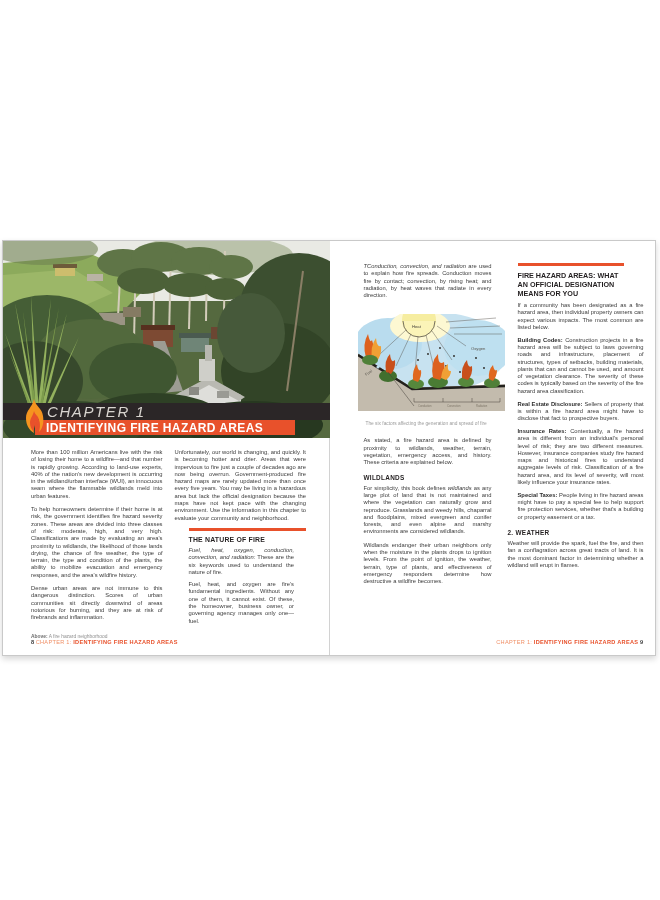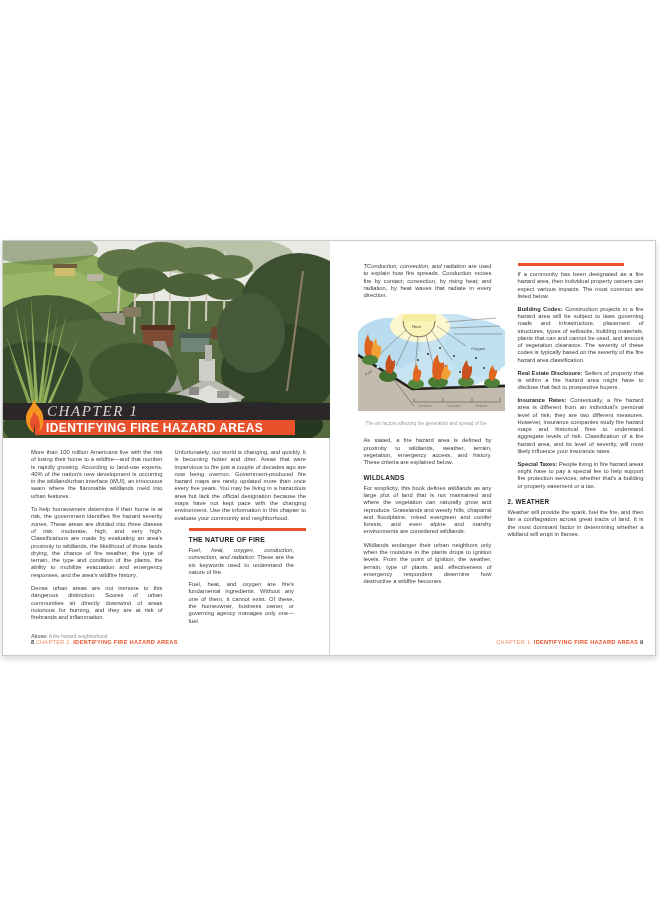--- a/index.html
+++ b/index.html
@@ -287,6 +287,7 @@
         <div class="rp-col2">
           <div class="sidebox2">
             <div class="rule"></div>
+            <h3>FIRE HAZARD AREAS: WHAT AN OFFICIAL DESIGNATION MEANS FOR YOU</h3>
             <p class="b">If a community has been designated as a fire hazard area, then individual property owners can expect various impacts. The most common are listed below.</p>
             <p class="b"><span class="lead">Building Codes:</span> <span>Construction projects in a fire hazard area will be subject to laws governing roads and infrastructure, placement of structures, types of setbacks, building materials, plants that can and cannot be used, and amount of vegetation clearance. The severity of these codes is typically based on the severity of the fire hazard area classification.</span></p>
             <p class="b"><span class="lead">Real Estate Disclosure:</span> <span>Sellers of property that is within a fire hazard area might have to disclose that fact to prospective buyers.</span></p>

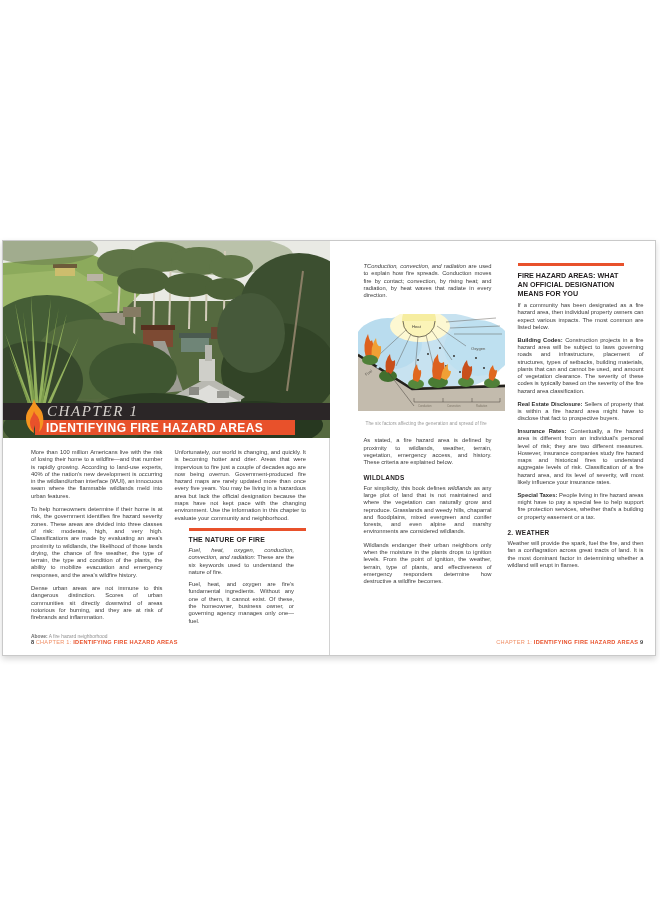--- a/index.html
+++ b/index.html
@@ -21,7 +21,7 @@
   .photo svg { display:block; }
 
   .band-black { position:absolute; left:0; top:162px; width:327px; height:17px;
-                background:#2b2627; display:flex; align-items:center;font-family:Liberation Serif, serif; }
+                background:#2b2627; display:flex; align-items:center; }
   .kicker { font-style:italic; color:#d8d4cf; font-size:15px; letter-spacing:1.6px;
             margin-left:44px; white-space:nowrap; }
   .band-orange { position:absolute; left:32px; top:179px; width:260px; height:15px;

